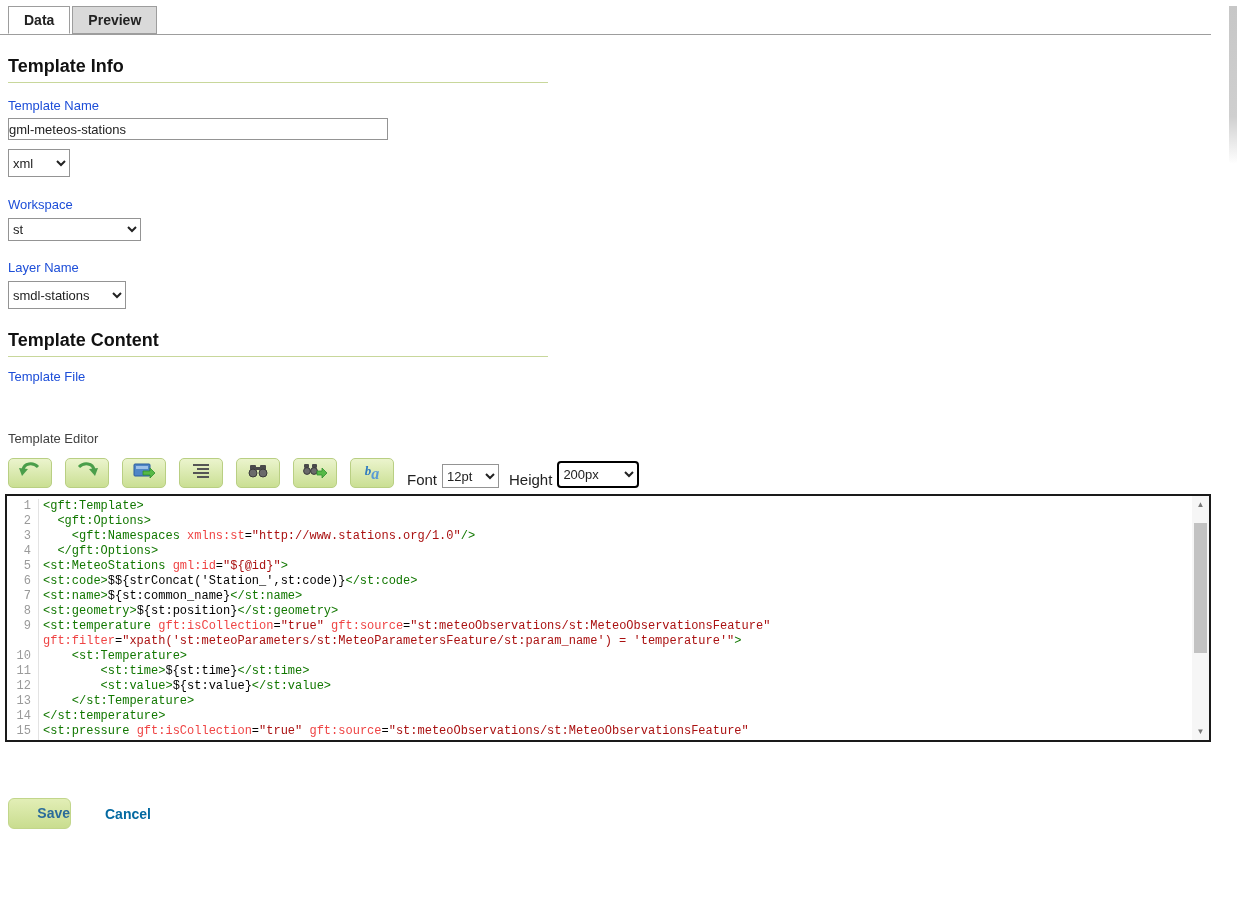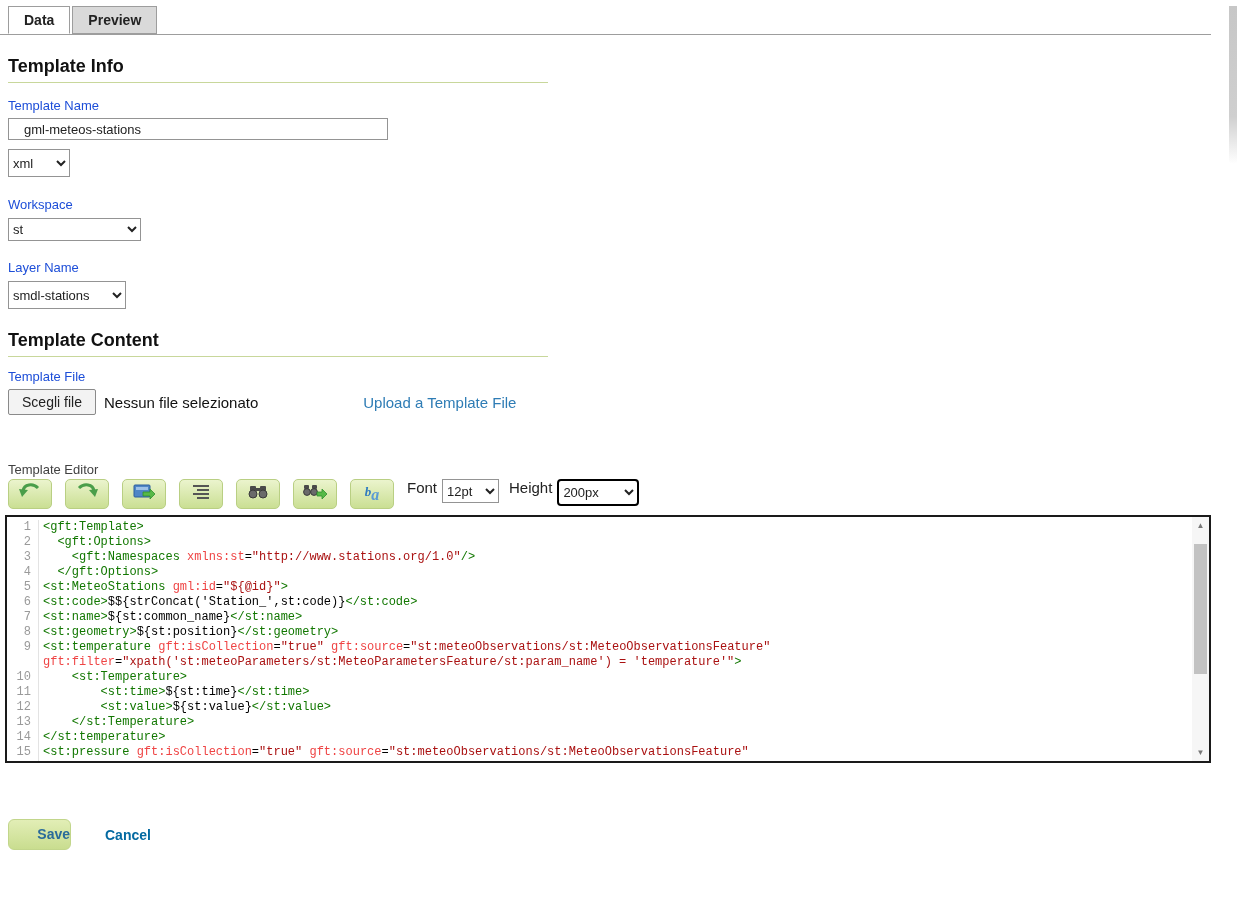--- a/index.html
+++ b/index.html
@@ -23,7 +23,7 @@
   .field-label { margin-top:15px; font-size:13px; color:#1d4ed8; }
 
   .text-input { margin-top:5px; width:380px; height:22px; border:1px solid #949494; font-size:13px;
-                padding:0 15px; color:#222; font-family:"Liberation Sans", sans-serif; display:block; }
+                padding:0 0; color:#222; font-family:"Liberation Sans", sans-serif; display:block; }
 
   select { font-size:13px; height:28px; border:1px solid #949494; background:#fff; color:#222;
            font-family:"Liberation Sans", sans-serif; display:block; }

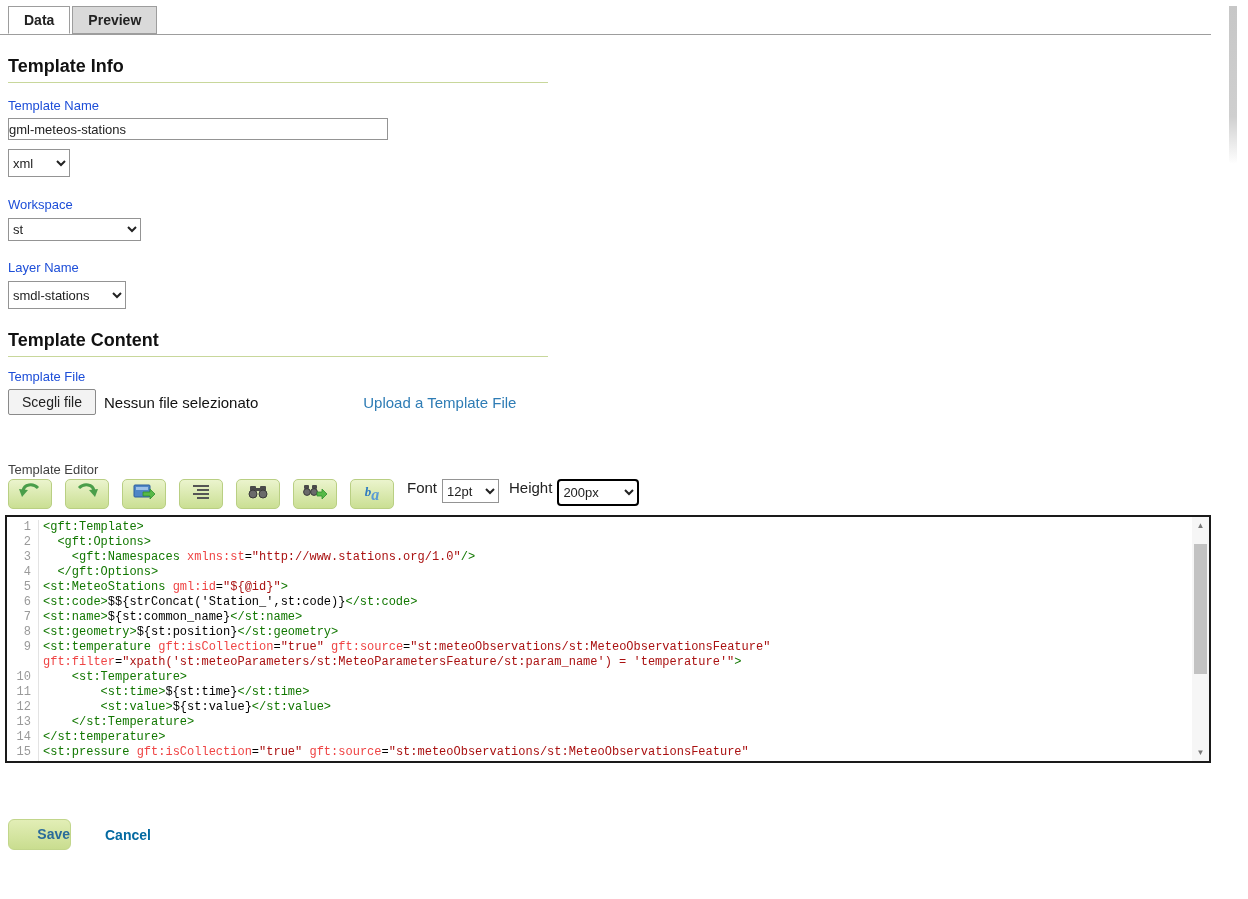--- a/index.html
+++ b/index.html
@@ -117,11 +117,6 @@
     <div class="section-head">Template Content</div>
 
     <div class="field-label" style="margin-top:12px;">Template File</div>
-    <div class="file-row">
-      <div class="choose-btn">Scegli file</div>
-      <span class="no-file">Nessun file selezionato</span>
-      <a class="upload-link">Upload a Template File</a>
-    </div>
 
     <div class="editor-label">Template Editor</div>
 

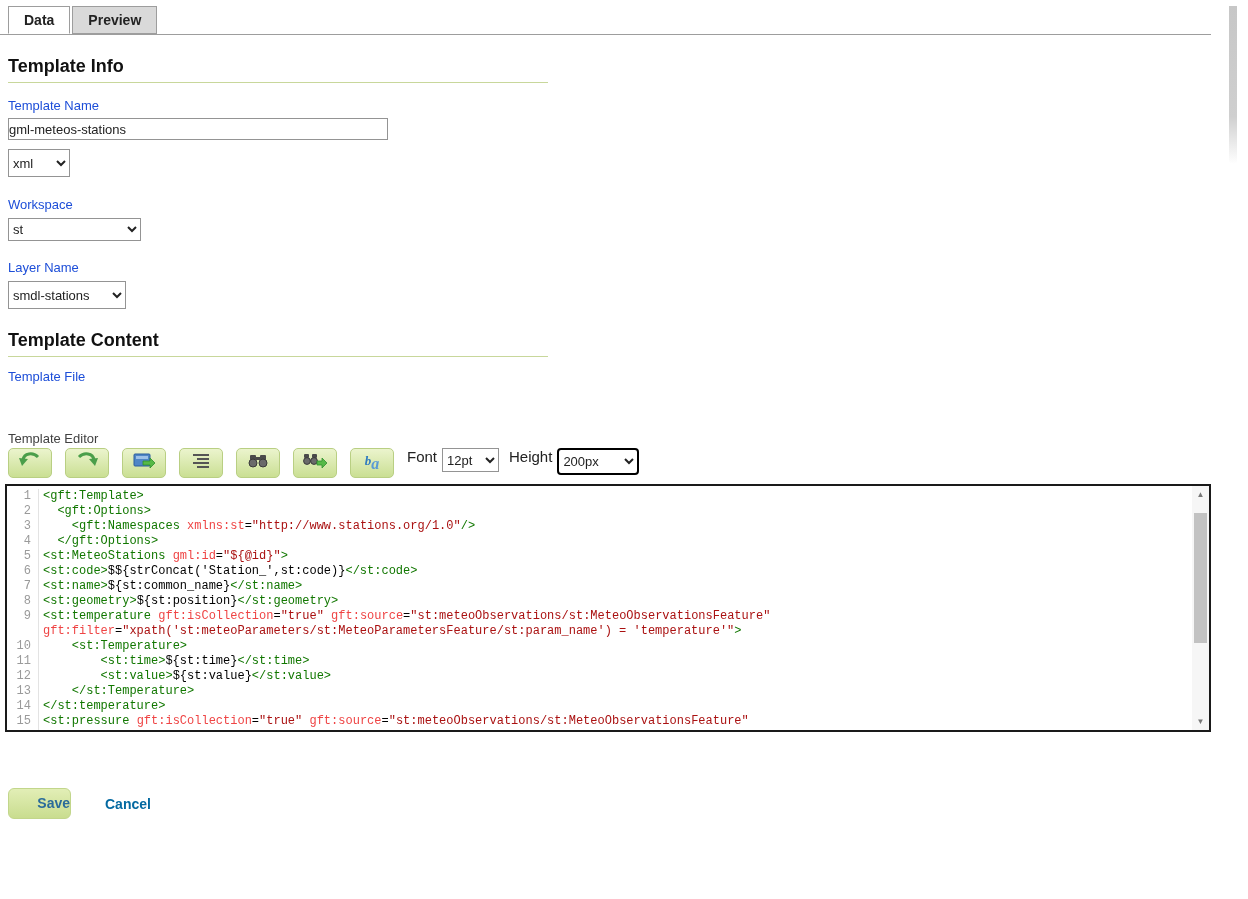--- a/index.html
+++ b/index.html
@@ -41,7 +41,7 @@
   .editor-label { margin-top:47px; font-size:13px; color:#414141; }
 
   
-  .toolbar { margin-top:2px; display:flex; align-items:flex-start; }
+  .toolbar { margin-top:12px; display:flex; align-items:flex-end; }
   .tb-btn { width:44px; height:30px; margin-right:13px; border-radius:5px; cursor:pointer;
             background:linear-gradient(#ebf4cd, #cadf93); border:1px solid #b9cf83;
             display:flex; align-items:center; justify-content:center; }

